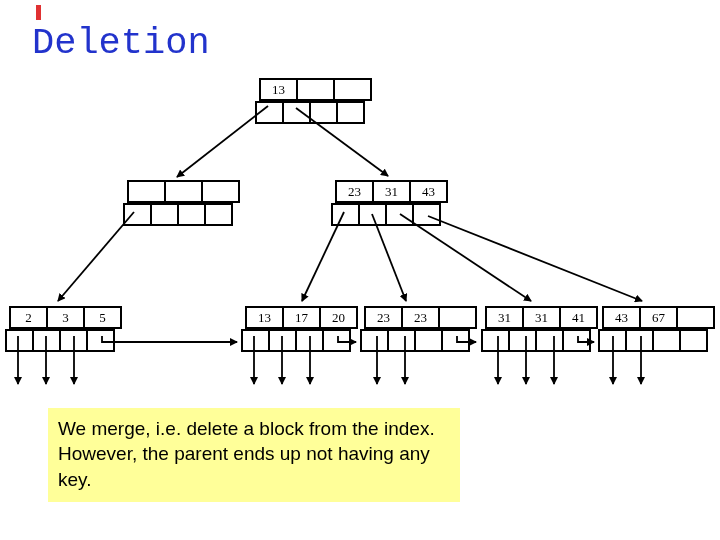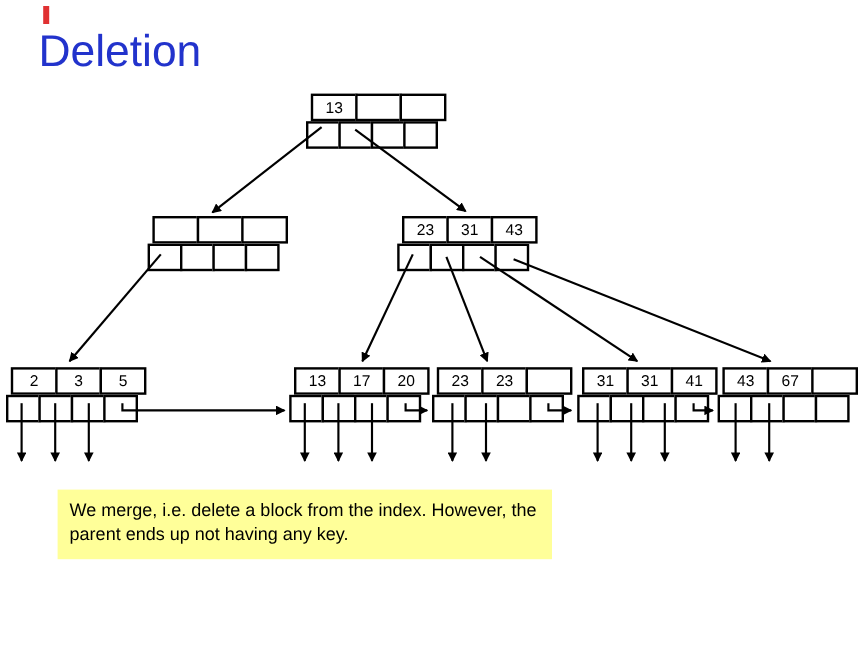--- a/index.html
+++ b/index.html
@@ -7,7 +7,7 @@
          font-family:"Liberation Sans",sans-serif;}
   .corner-mark{position:absolute;left:36px;top:5px;width:5px;height:15px;background:#e03132;}
   .title{position:absolute;left:32px;top:22px;font-size:37px;color:#2233cc;
-         font-family:Liberation Sans, sans-serif;letter-spacing:0px;}
+         font-family:Liberation Mono, monospace;letter-spacing:0px;}
   .node{position:absolute;}
   .krow{display:flex;margin-left:4px;}
   .prow{display:flex;}

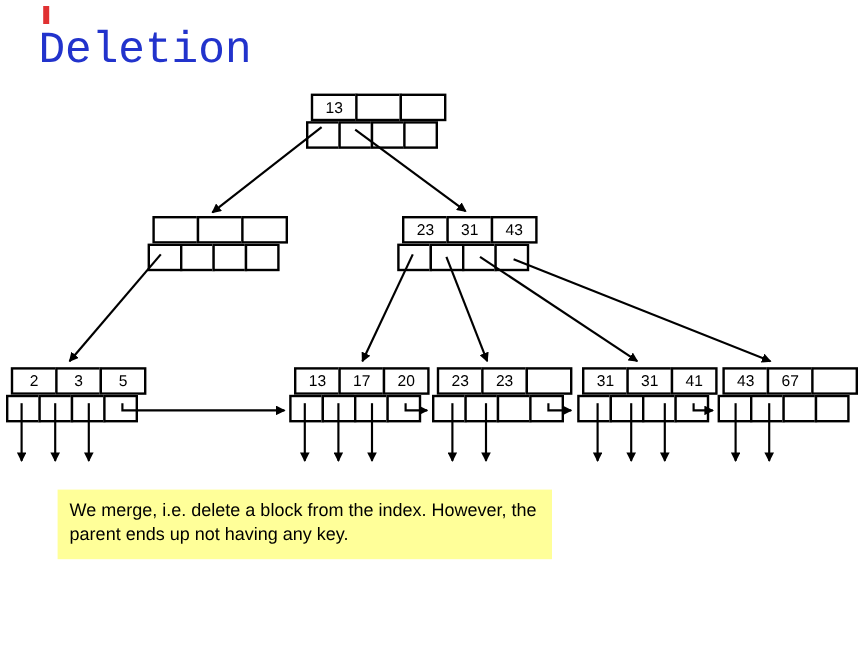--- a/index.html
+++ b/index.html
@@ -12,7 +12,7 @@
   .krow{display:flex;margin-left:4px;}
   .prow{display:flex;}
   .kcell,.pcell{box-sizing:border-box;height:23px;border:2px solid #000;background:#fff;}
-  .kcell{width:39px;font-family:Liberation Sans, sans-serif;font-size:13px;
+  .kcell{width:39px;font-family:Liberation Serif, serif;font-size:13px;
          text-align:center;line-height:19px;color:#000;}
   .pcell{width:29px;}
   .kcell:not(:first-child),.pcell:not(:first-child){margin-left:-2px;}

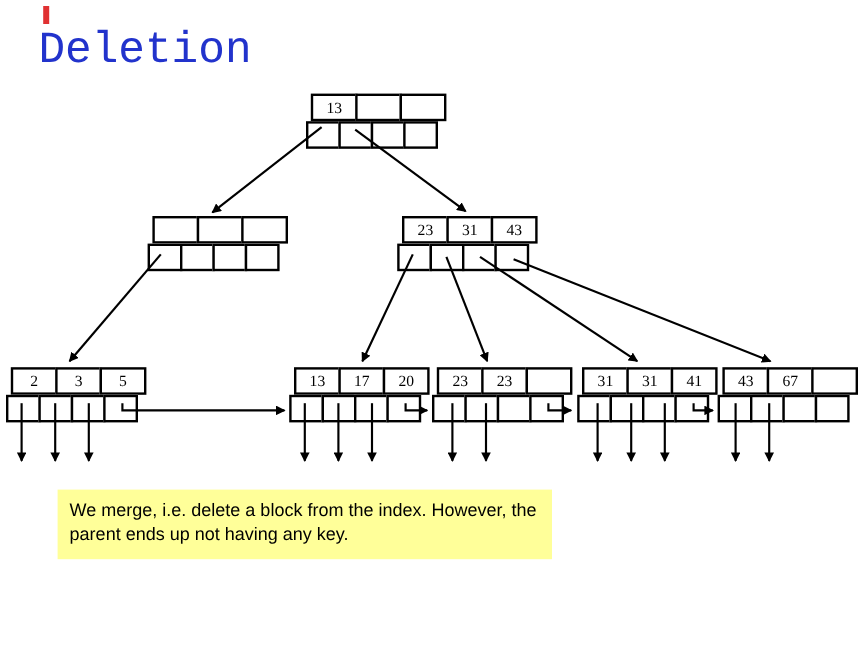--- a/index.html
+++ b/index.html
@@ -18,7 +18,7 @@
   .kcell:not(:first-child),.pcell:not(:first-child){margin-left:-2px;}
   .edges{position:absolute;left:0;top:0;width:720px;height:540px;z-index:5;pointer-events:none;}
   .note{position:absolute;left:48px;top:408px;width:392px;background:#ffff99;
-        padding:8px 10px 10px 10px;font-size:15px;line-height:1.33;color:#000;
+        padding:8px 10px 10px 10px;font-size:19px;line-height:1.33;color:#000;
         font-family:"Liberation Sans",sans-serif;}
 </style>
 </head>

